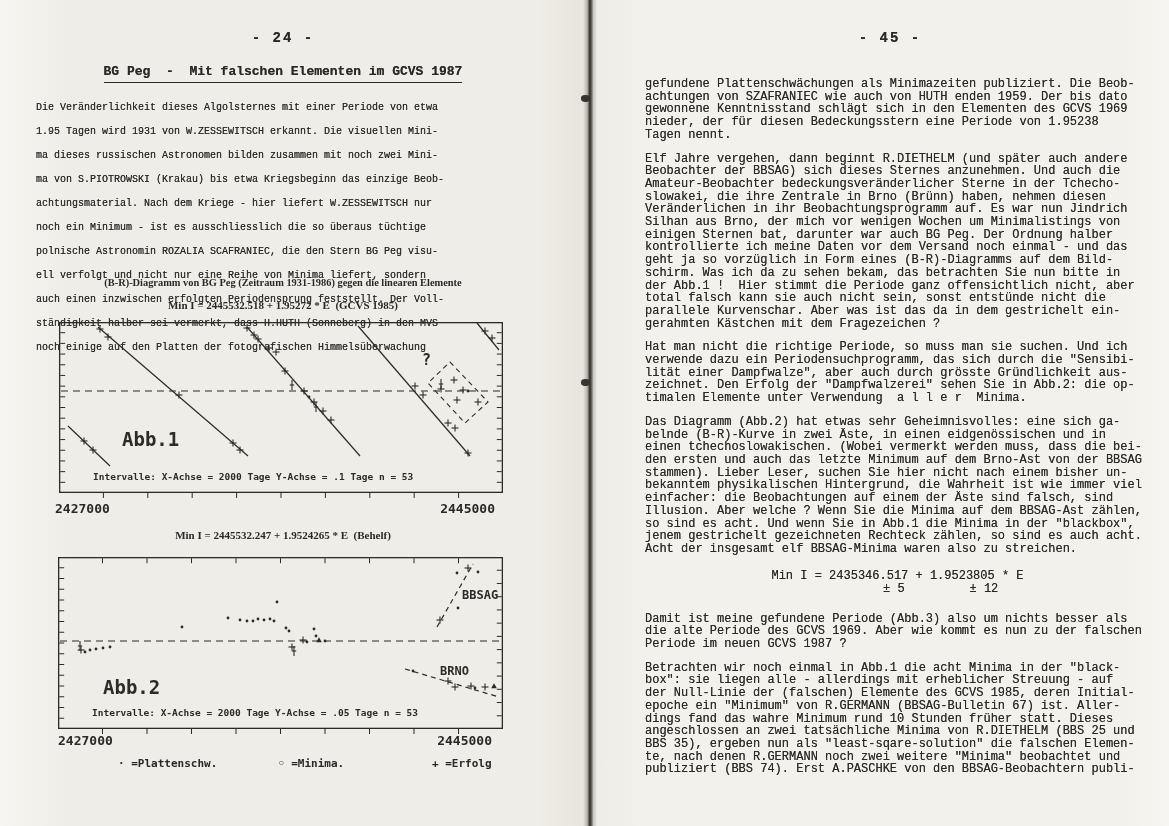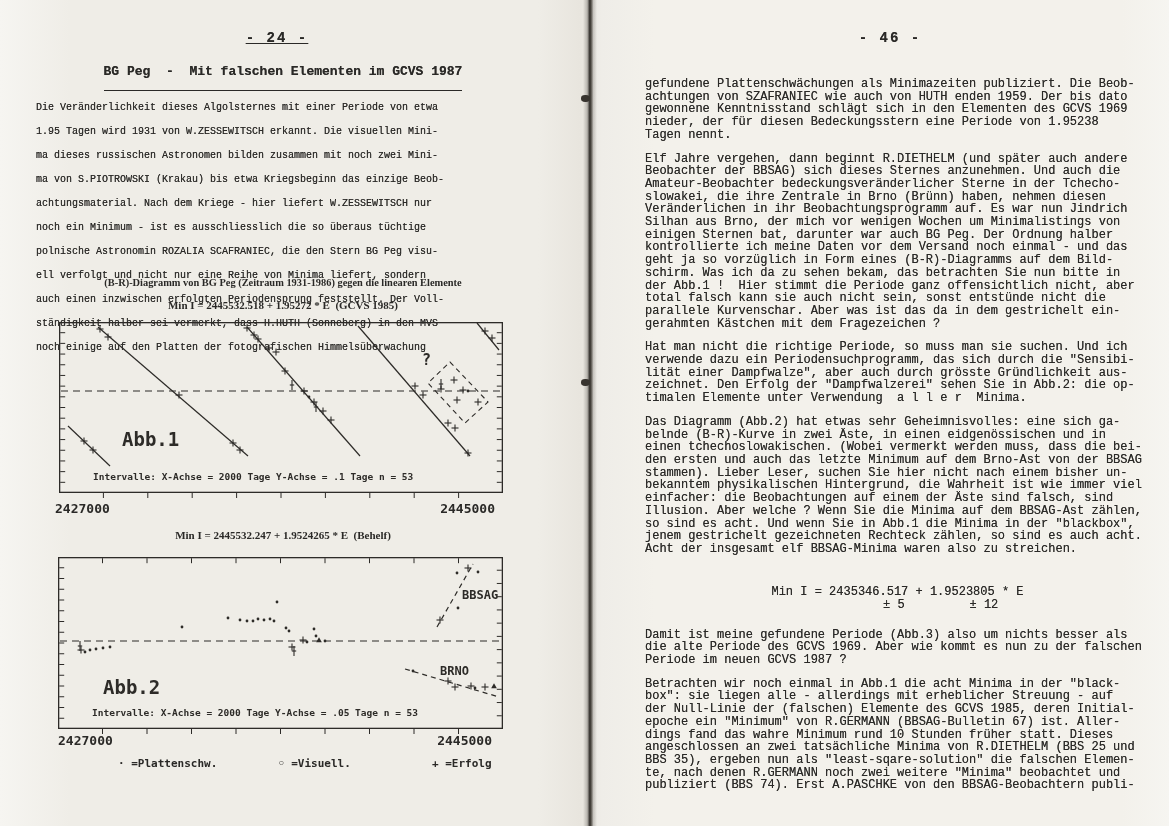--- a/index.html
+++ b/index.html
@@ -12,7 +12,7 @@
   .gutter{position:absolute;left:583px;top:0;width:14px;height:826px;
           background:linear-gradient(90deg,rgba(90,86,80,0) 0%,rgba(90,86,80,.35) 30%,#33302c 48%,#4a463f 56%,rgba(90,86,80,.25) 75%,rgba(90,86,80,0) 100%);}
   .staple{position:absolute;left:581px;width:9px;height:7px;background:#38342f;border-radius:45%;}
-  .pnum{position:absolute;left:12px;width:530px;text-align:center;font-weight:bold;font-size:14px;letter-spacing:2px;text-decoration:underline;}
+  .pnum{position:absolute;left:18px;width:530px;text-align:center;font-weight:bold;font-size:14px;letter-spacing:2px;}
   .pnum-r{position:absolute;left:49px;width:490px;text-align:center;font-weight:bold;font-size:14px;letter-spacing:2px;}
   .title{position:absolute;left:18px;width:530px;text-align:center;font-weight:bold;font-size:13px;
          }

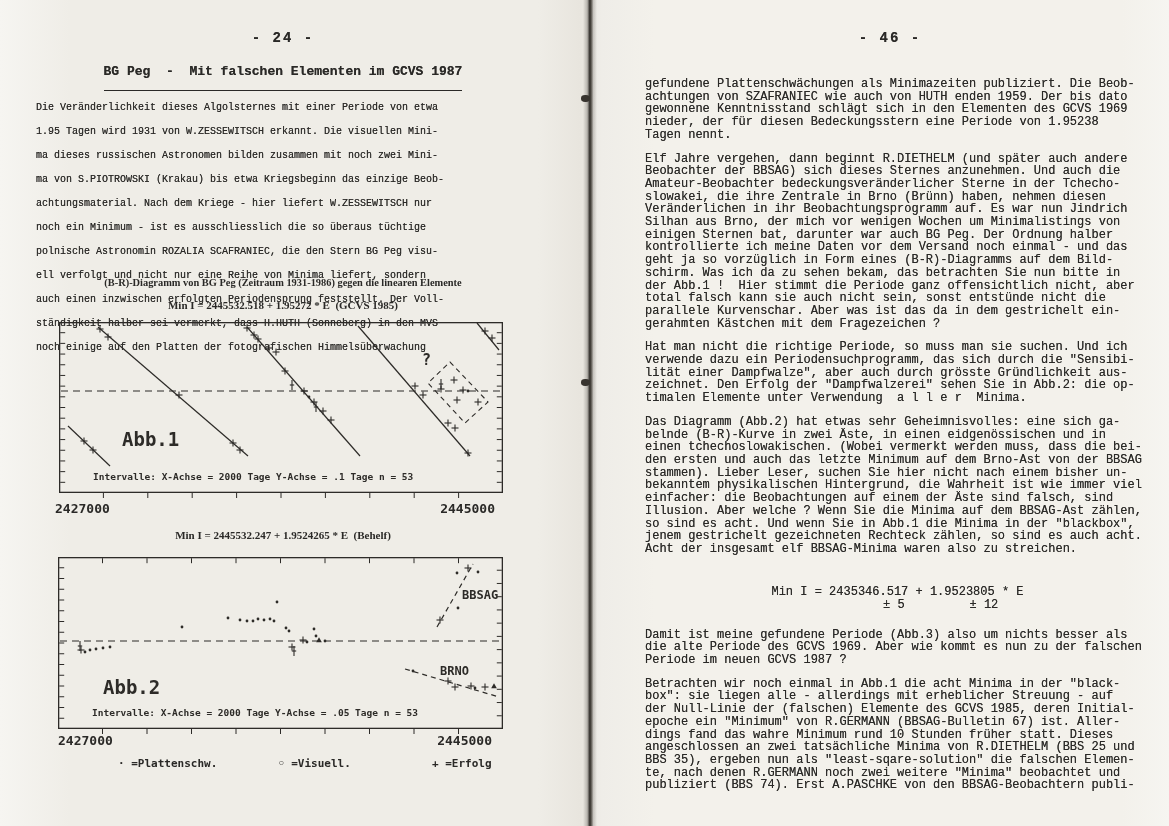--- a/index.html
+++ b/index.html
@@ -300,7 +300,7 @@
   <div class="staple" style="top:379px;" data-interactable="false"></div>
 
   <div class="page page-right" data-interactable="false">
-    <div class="pnum-r tw" style="top:30px;" data-interactable="false">- 46 -</div>
+    <div class="pnum-r tw" style="top:30px;" data-interactable="false">- 45 -</div>
     <div class="flow" data-interactable="false">
       <div class="para tw" data-interactable="false">gefundene Plattenschwächungen als Minimazeiten publiziert. Die Beob-
 achtungen von SZAFRANIEC wie auch von HUTH enden 1959. Der bis dato

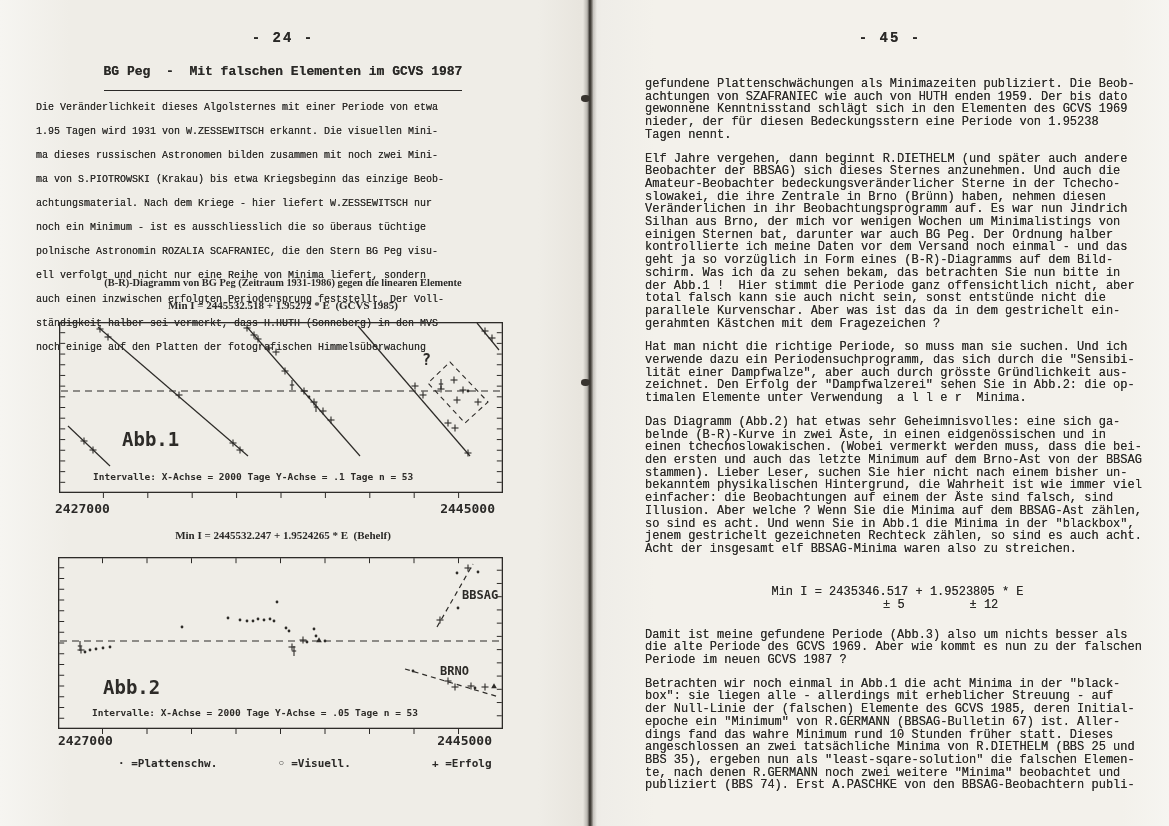--- a/index.html
+++ b/index.html
@@ -16,7 +16,7 @@
   .pnum-r{position:absolute;left:49px;width:490px;text-align:center;font-weight:bold;font-size:14px;letter-spacing:2px;}
   .title{position:absolute;left:18px;width:530px;text-align:center;font-weight:bold;font-size:13px;
          }
-  .title span{border-bottom:1.5px solid #2a2927;padding-bottom:11px;}
+  .title span{border-bottom:1.5px solid #2a2927;padding-bottom:3px;}
   .tw{white-space:pre;text-shadow:0 0 .5px rgba(42,40,36,.75);}
   .body-l{position:absolute;left:36px;top:96px;font-size:10px;line-height:24px;}
   .dotm{font-family:Liberation Serif, serif;font-weight:bold;}

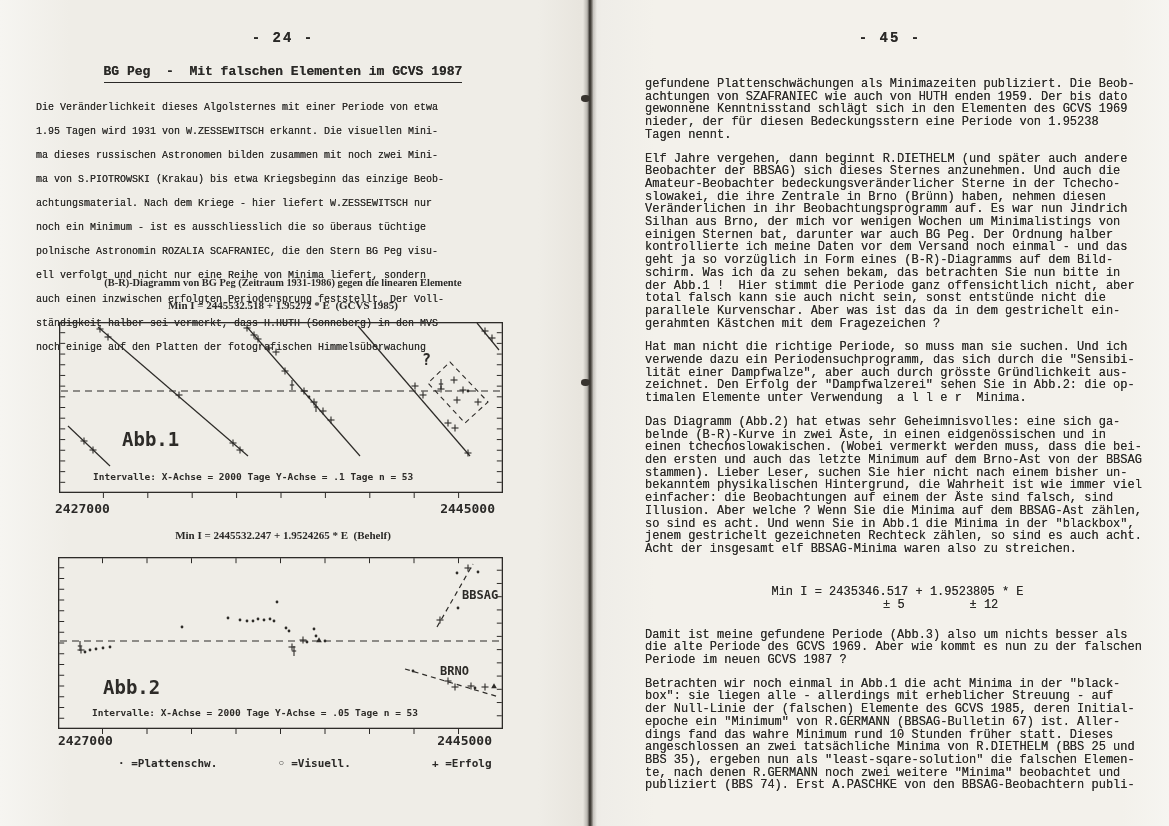--- a/index.html
+++ b/index.html
@@ -29,7 +29,7 @@
   .legend-item{position:absolute;top:757px;font-family:"DejaVu Sans Mono",monospace;font-weight:bold;font-size:11px;white-space:pre;}
   .flow{position:absolute;left:49px;top:78px;width:505px;font-size:12px;line-height:12.7px;}
   .para{white-space:pre;margin:0 0 11px 0;}
-  .formula{white-space:pre;text-align:center;margin:30px 0 16px 0;font-size:12px;line-height:13.5px;}
+  .formula{white-space:pre;text-align:center;margin:14px 0 16px 0;font-size:12px;line-height:13.5px;}
   [data-interactable]{cursor:default;}
 </style>
 </head>

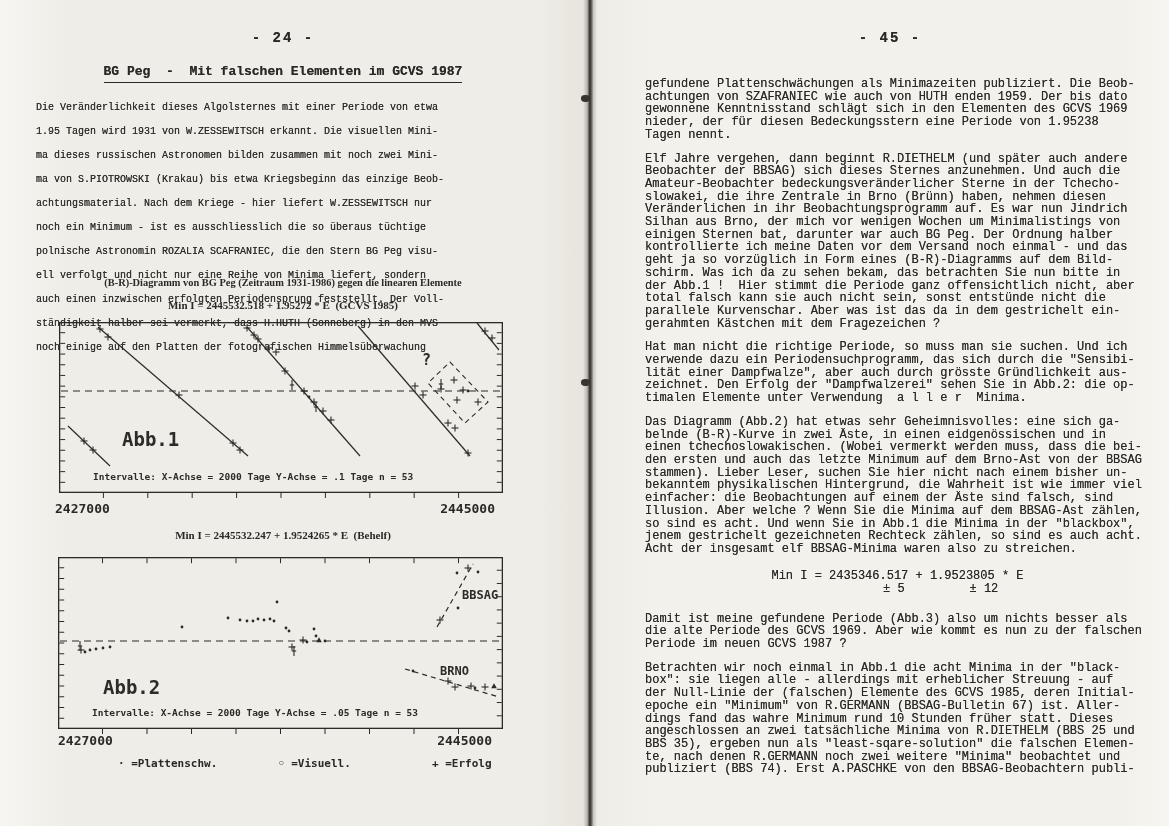--- a/index.html
+++ b/index.html
@@ -291,7 +291,7 @@
     </div>
 
     <span class="legend-item" style="left:118px;" data-interactable="false">· =Plattenschw.</span>
-    <span class="legend-item" style="left:278px;" data-interactable="false">◦ =Visuell.</span>
+    <span class="legend-item" style="left:278px;" data-interactable="false">◦ =Minima.</span>
     <span class="legend-item" style="left:432px;" data-interactable="false">+ =Erfolg</span>
   </div>
 

